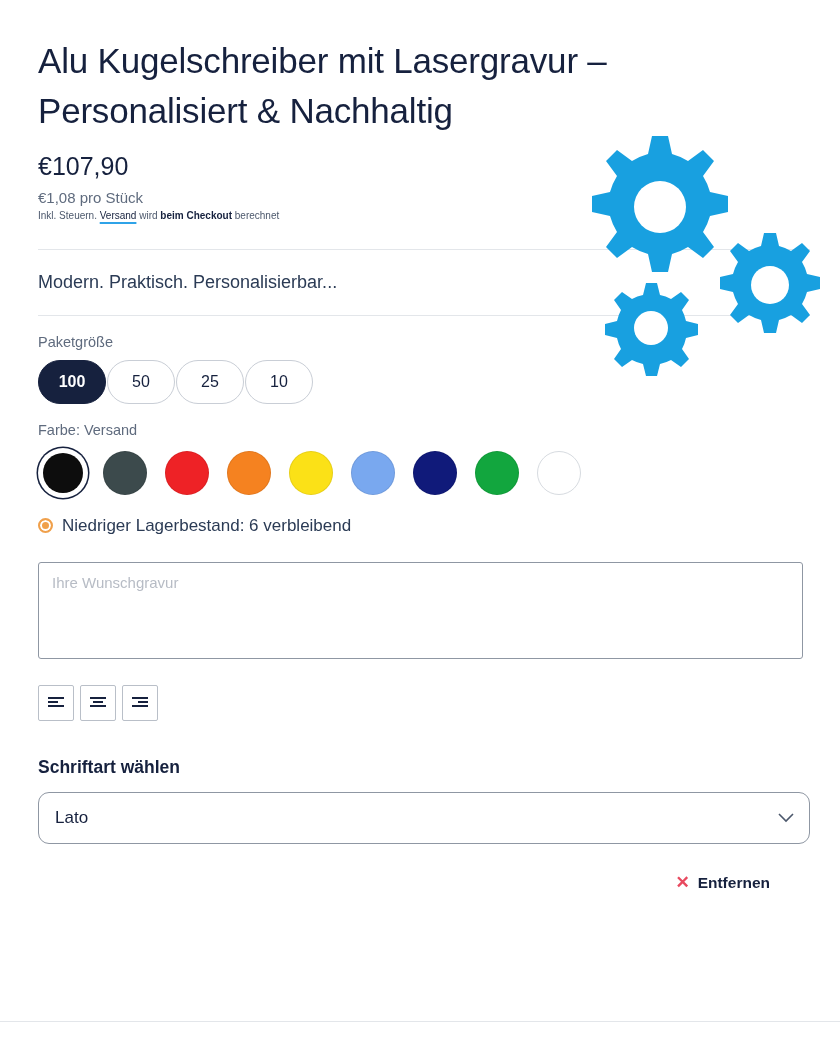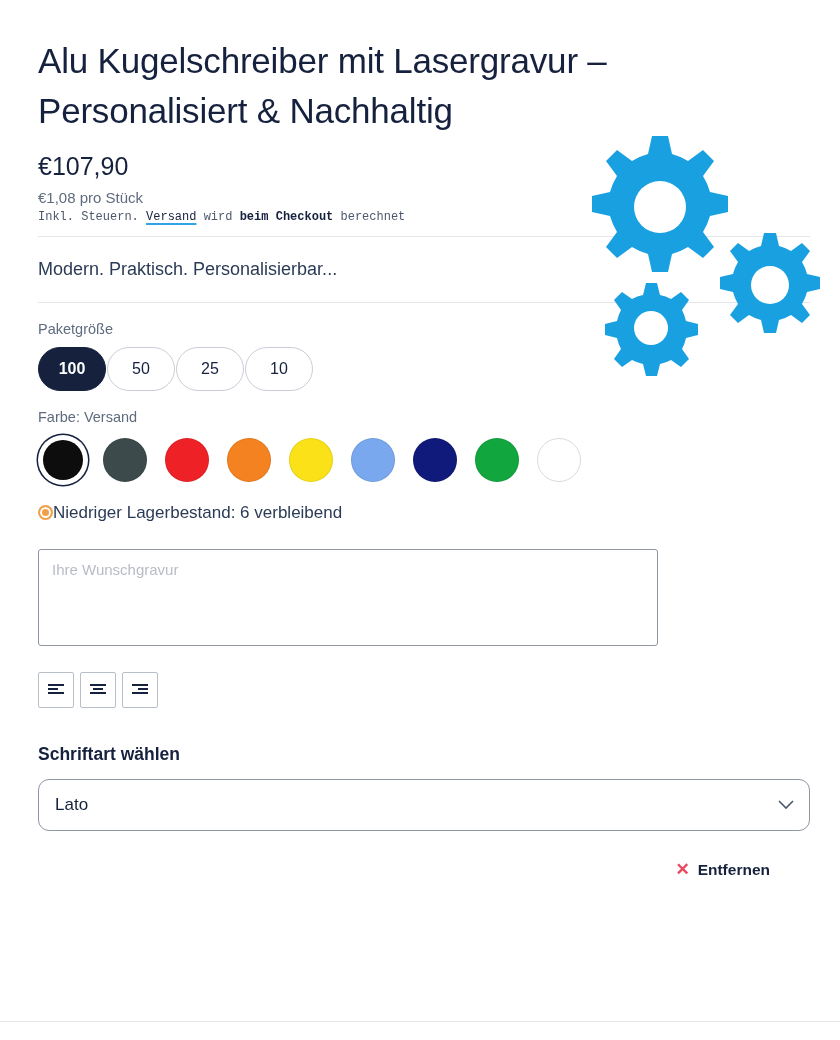--- a/index.html
+++ b/index.html
@@ -45,10 +45,9 @@
     margin-bottom: 4px;
   }
   .tax-line {
-    font-size: 12px;
+    font-size: 10px;
     color: #4c586c;
-    margin-bottom: 12px;
-    font-family: Liberation Mono, monospace;
+    margin-bottom: 28px;
   }
   .tax-line .ship-link {
     color: #16213e;

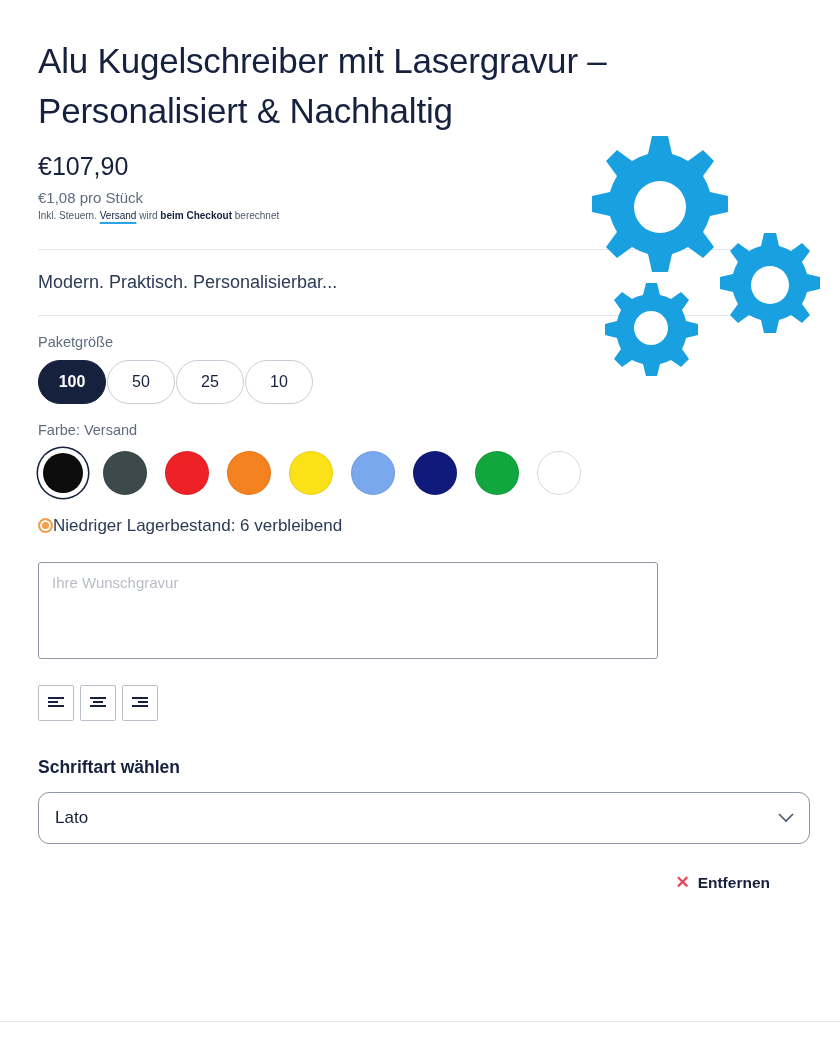--- a/index.html
+++ b/index.html
@@ -119,7 +119,7 @@
   .stock-row {
     display: flex;
     align-items: center;
-    gap: 0;
+    gap: 9px;
     font-size: 17px;
     color: #2b3b55;
     margin: 10px 0 26px 0;

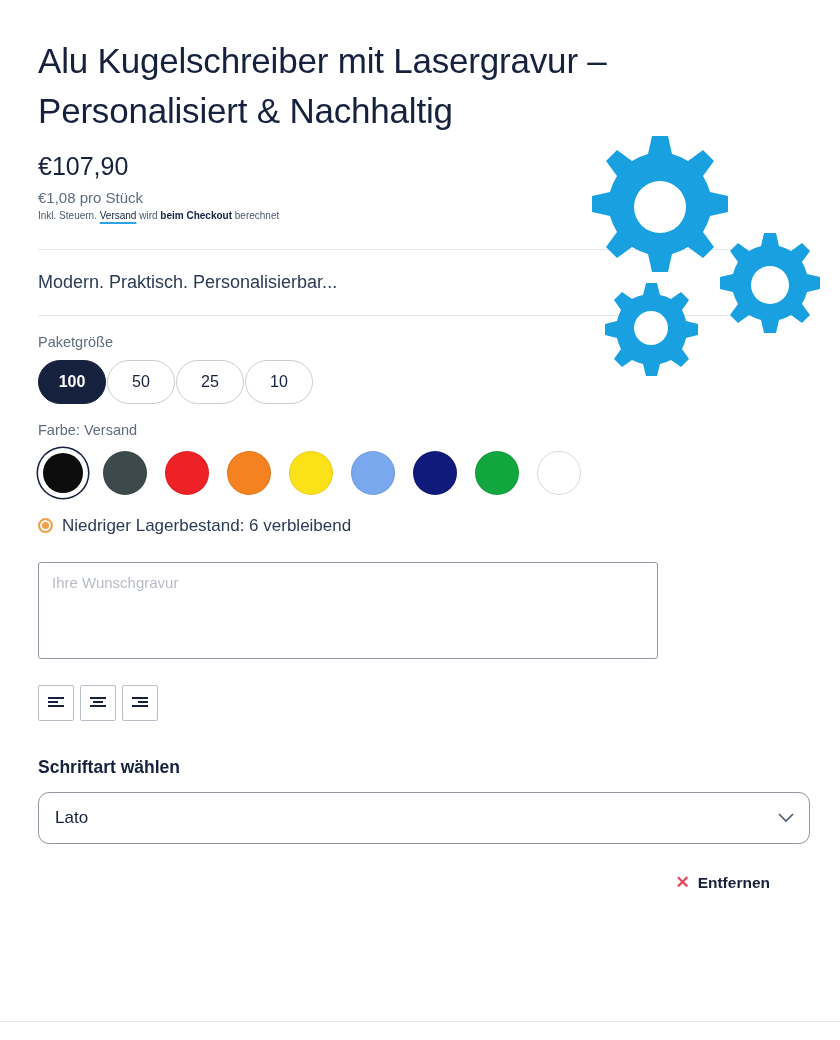--- a/index.html
+++ b/index.html
@@ -149,7 +149,7 @@
     color: #6b7688;
   }
   .engrave-area {
-    width: 620px;
+    width: 765px;
     height: 97px;
     border: 1px solid #8f97a3;
     border-radius: 3px;

